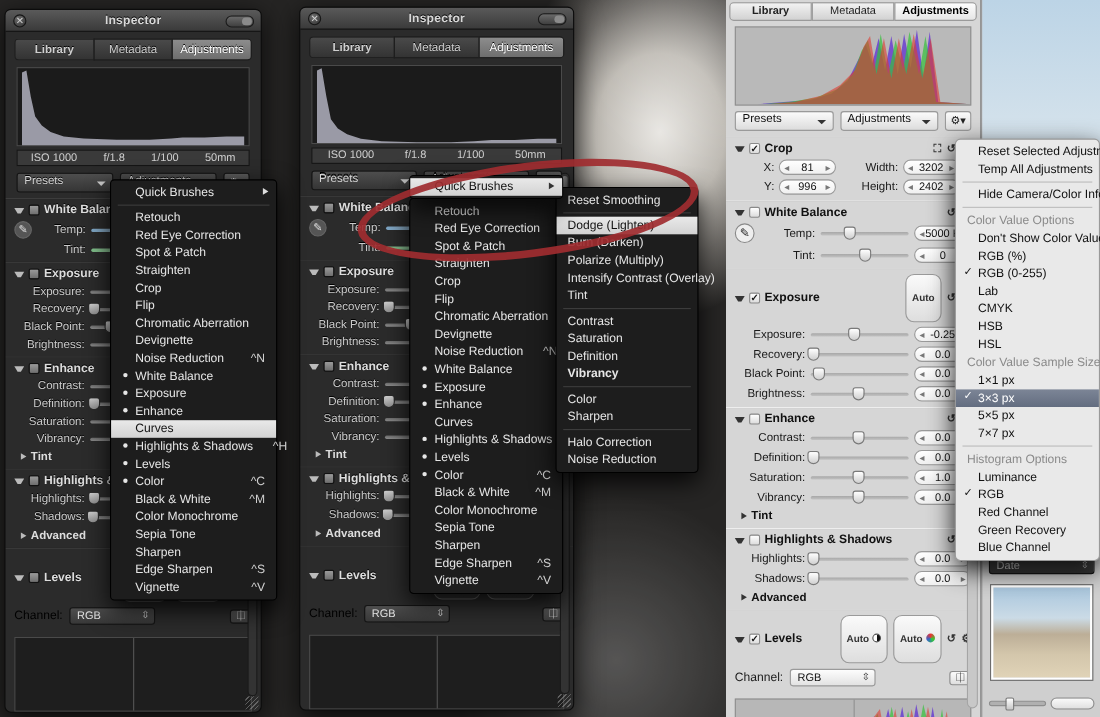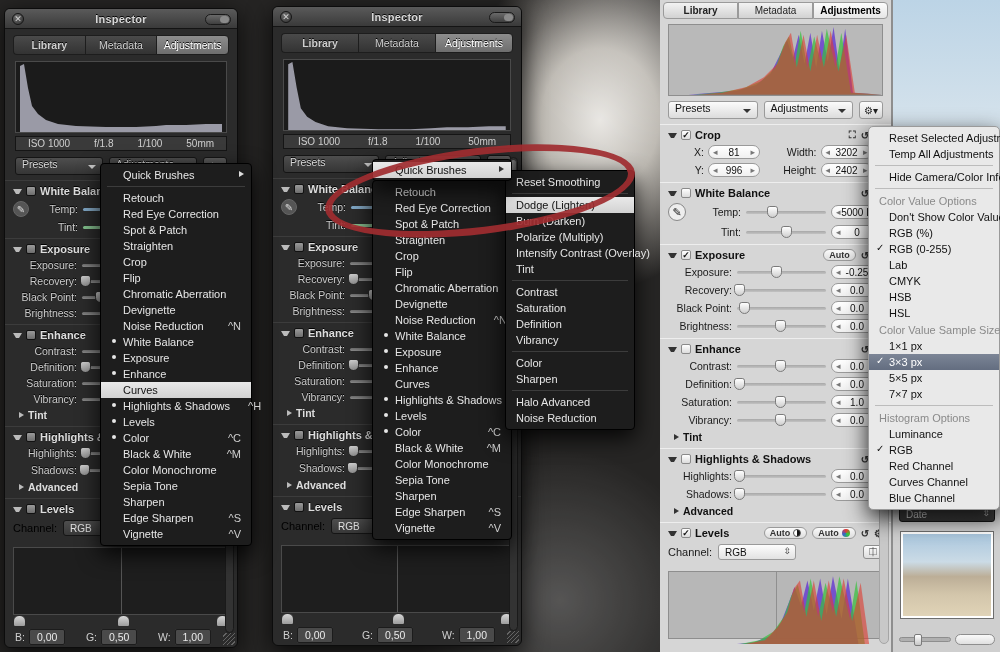--- a/index.html
+++ b/index.html
@@ -99,8 +99,8 @@
   .cb.on::after{content:"✓";color:#111;font-size:9px;line-height:9px;display:block;text-align:center;}
   .head-right{ margin-left:auto; display:flex; align-items:center; gap:5px; color:#cfcfcf; font-size:10px;}
   .autopill{
-    border:1px solid #6e6e6e; border-radius:8px; padding:0 5px; font-size:9px; color:#cdcdcd;
-    background:linear-gradient(180deg,#4a4a4a,#343434); display:flex;align-items:center;gap:3px;
+    border:1px solid #6e6e6e; border-radius:8px; padding:16px 5px; font-size:9px; color:#cdcdcd;
+    background:linear-gradient(180deg,#4a4a4a,#343434); display:flex;align-items:flex-start;gap:3px;
   }
   .dot{width:8px;height:8px;border-radius:50%;display:inline-block;}
 

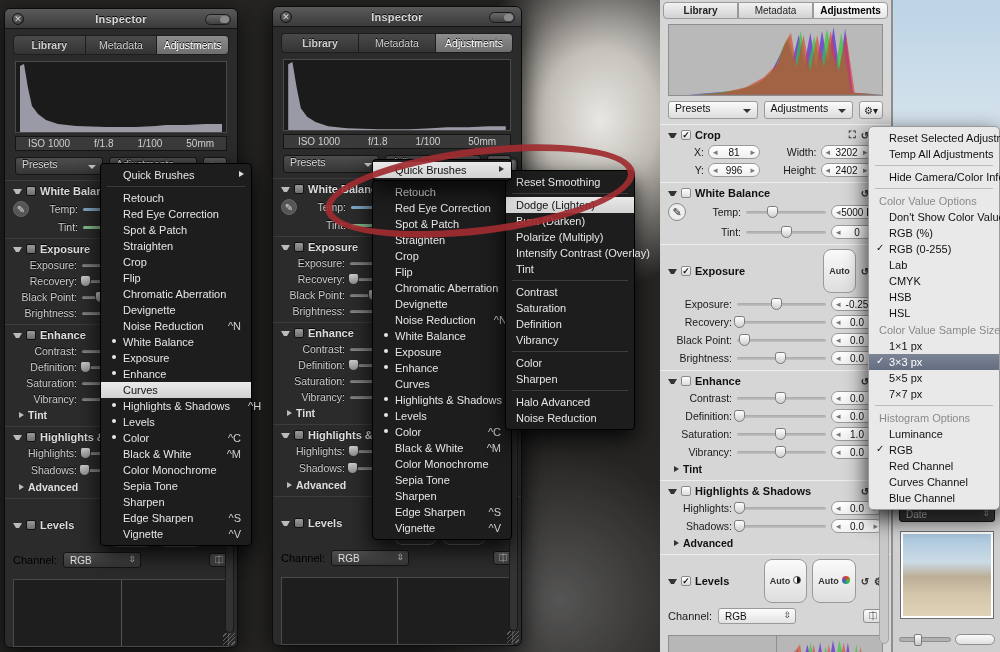--- a/index.html
+++ b/index.html
@@ -1166,7 +1166,7 @@
       <div class="mi" style="padding-left: 10px;">
         <span>Definition</span>
       </div>
-      <div class="mi" style="padding-left: 10px;">
+      <div class="mi" style="padding-left: 10px; font-weight: bold;">
         <span>Vibrancy</span>
       </div>
       <div class="msep"></div>

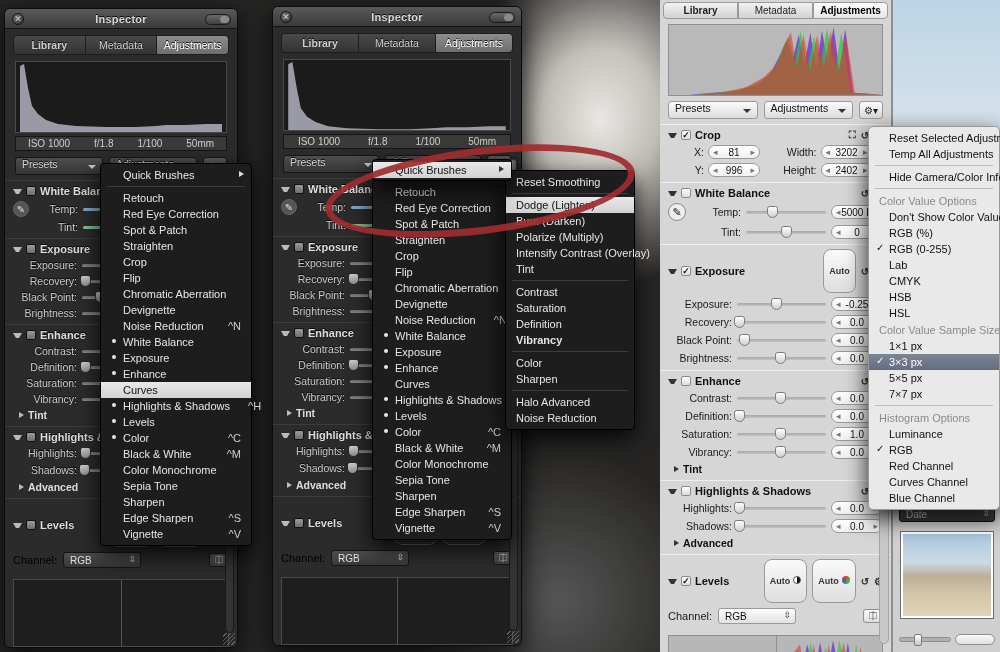--- a/index.html
+++ b/index.html
@@ -1178,7 +1178,7 @@
       </div>
       <div class="msep"></div>
       <div class="mi" style="padding-left: 10px;">
-        <span>Halo Advanced</span>
+        <span>Halo Correction</span>
       </div>
       <div class="mi" style="padding-left: 10px;">
         <span>Noise Reduction</span>

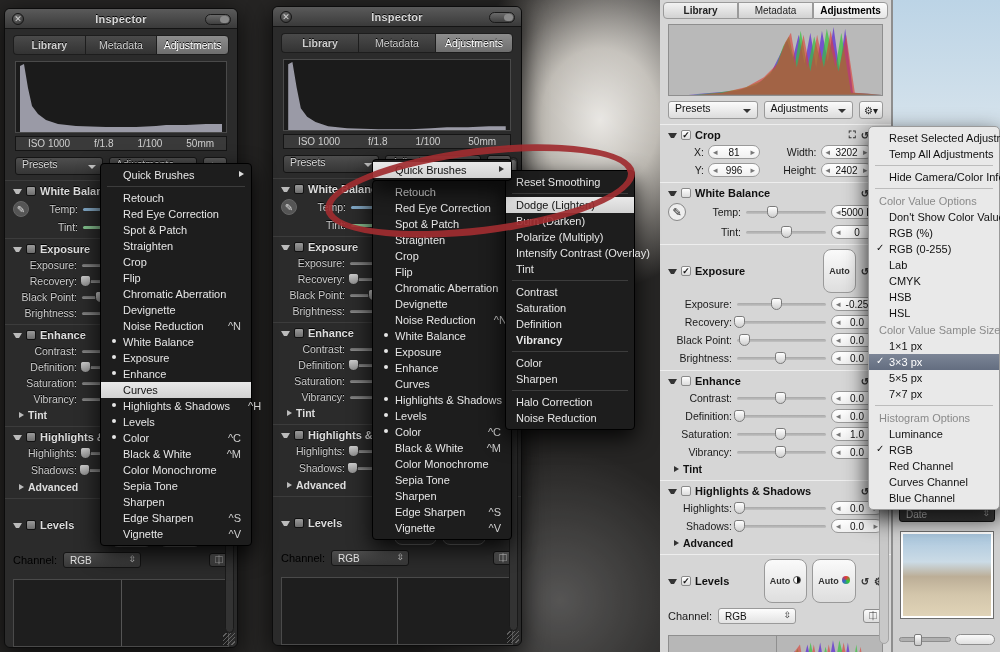--- a/index.html
+++ b/index.html
@@ -1253,7 +1253,7 @@
         <span>Red Channel</span>
       </div>
       <div class="mi">
-        <span>Curves Channel</span>
+        <span>Green Recovery</span>
       </div>
       <div class="mi">
         <span>Blue Channel</span>

